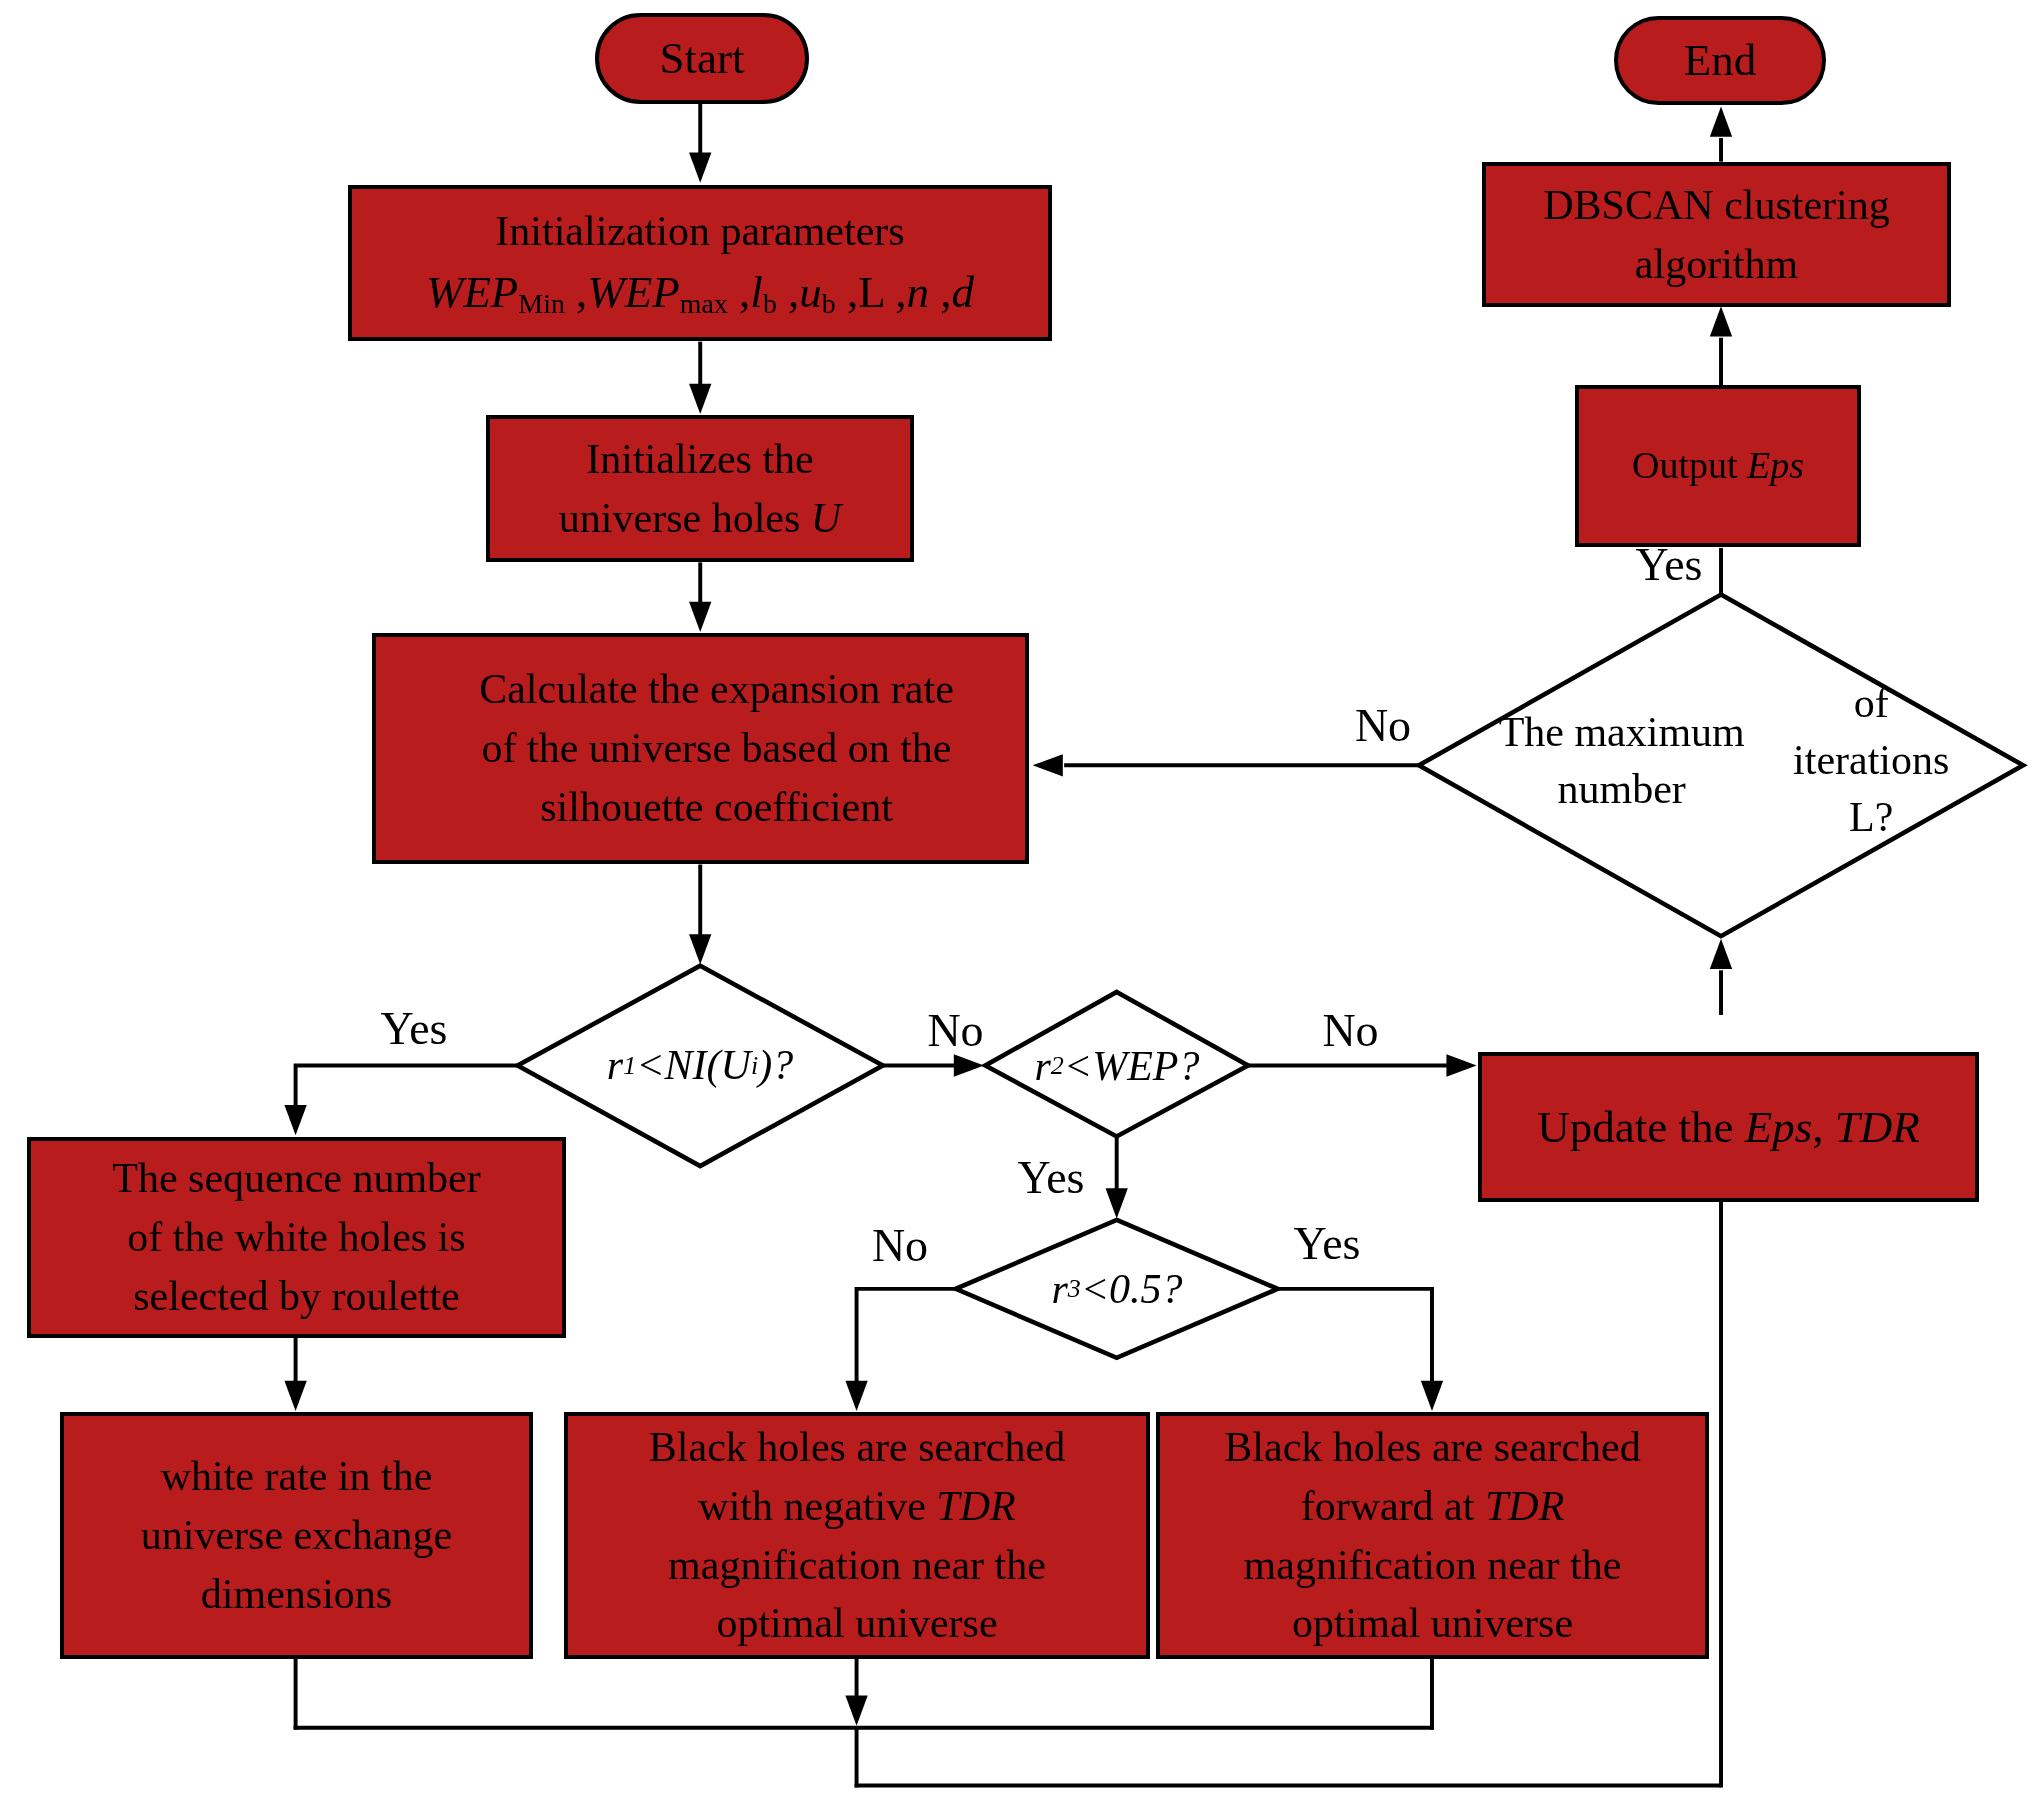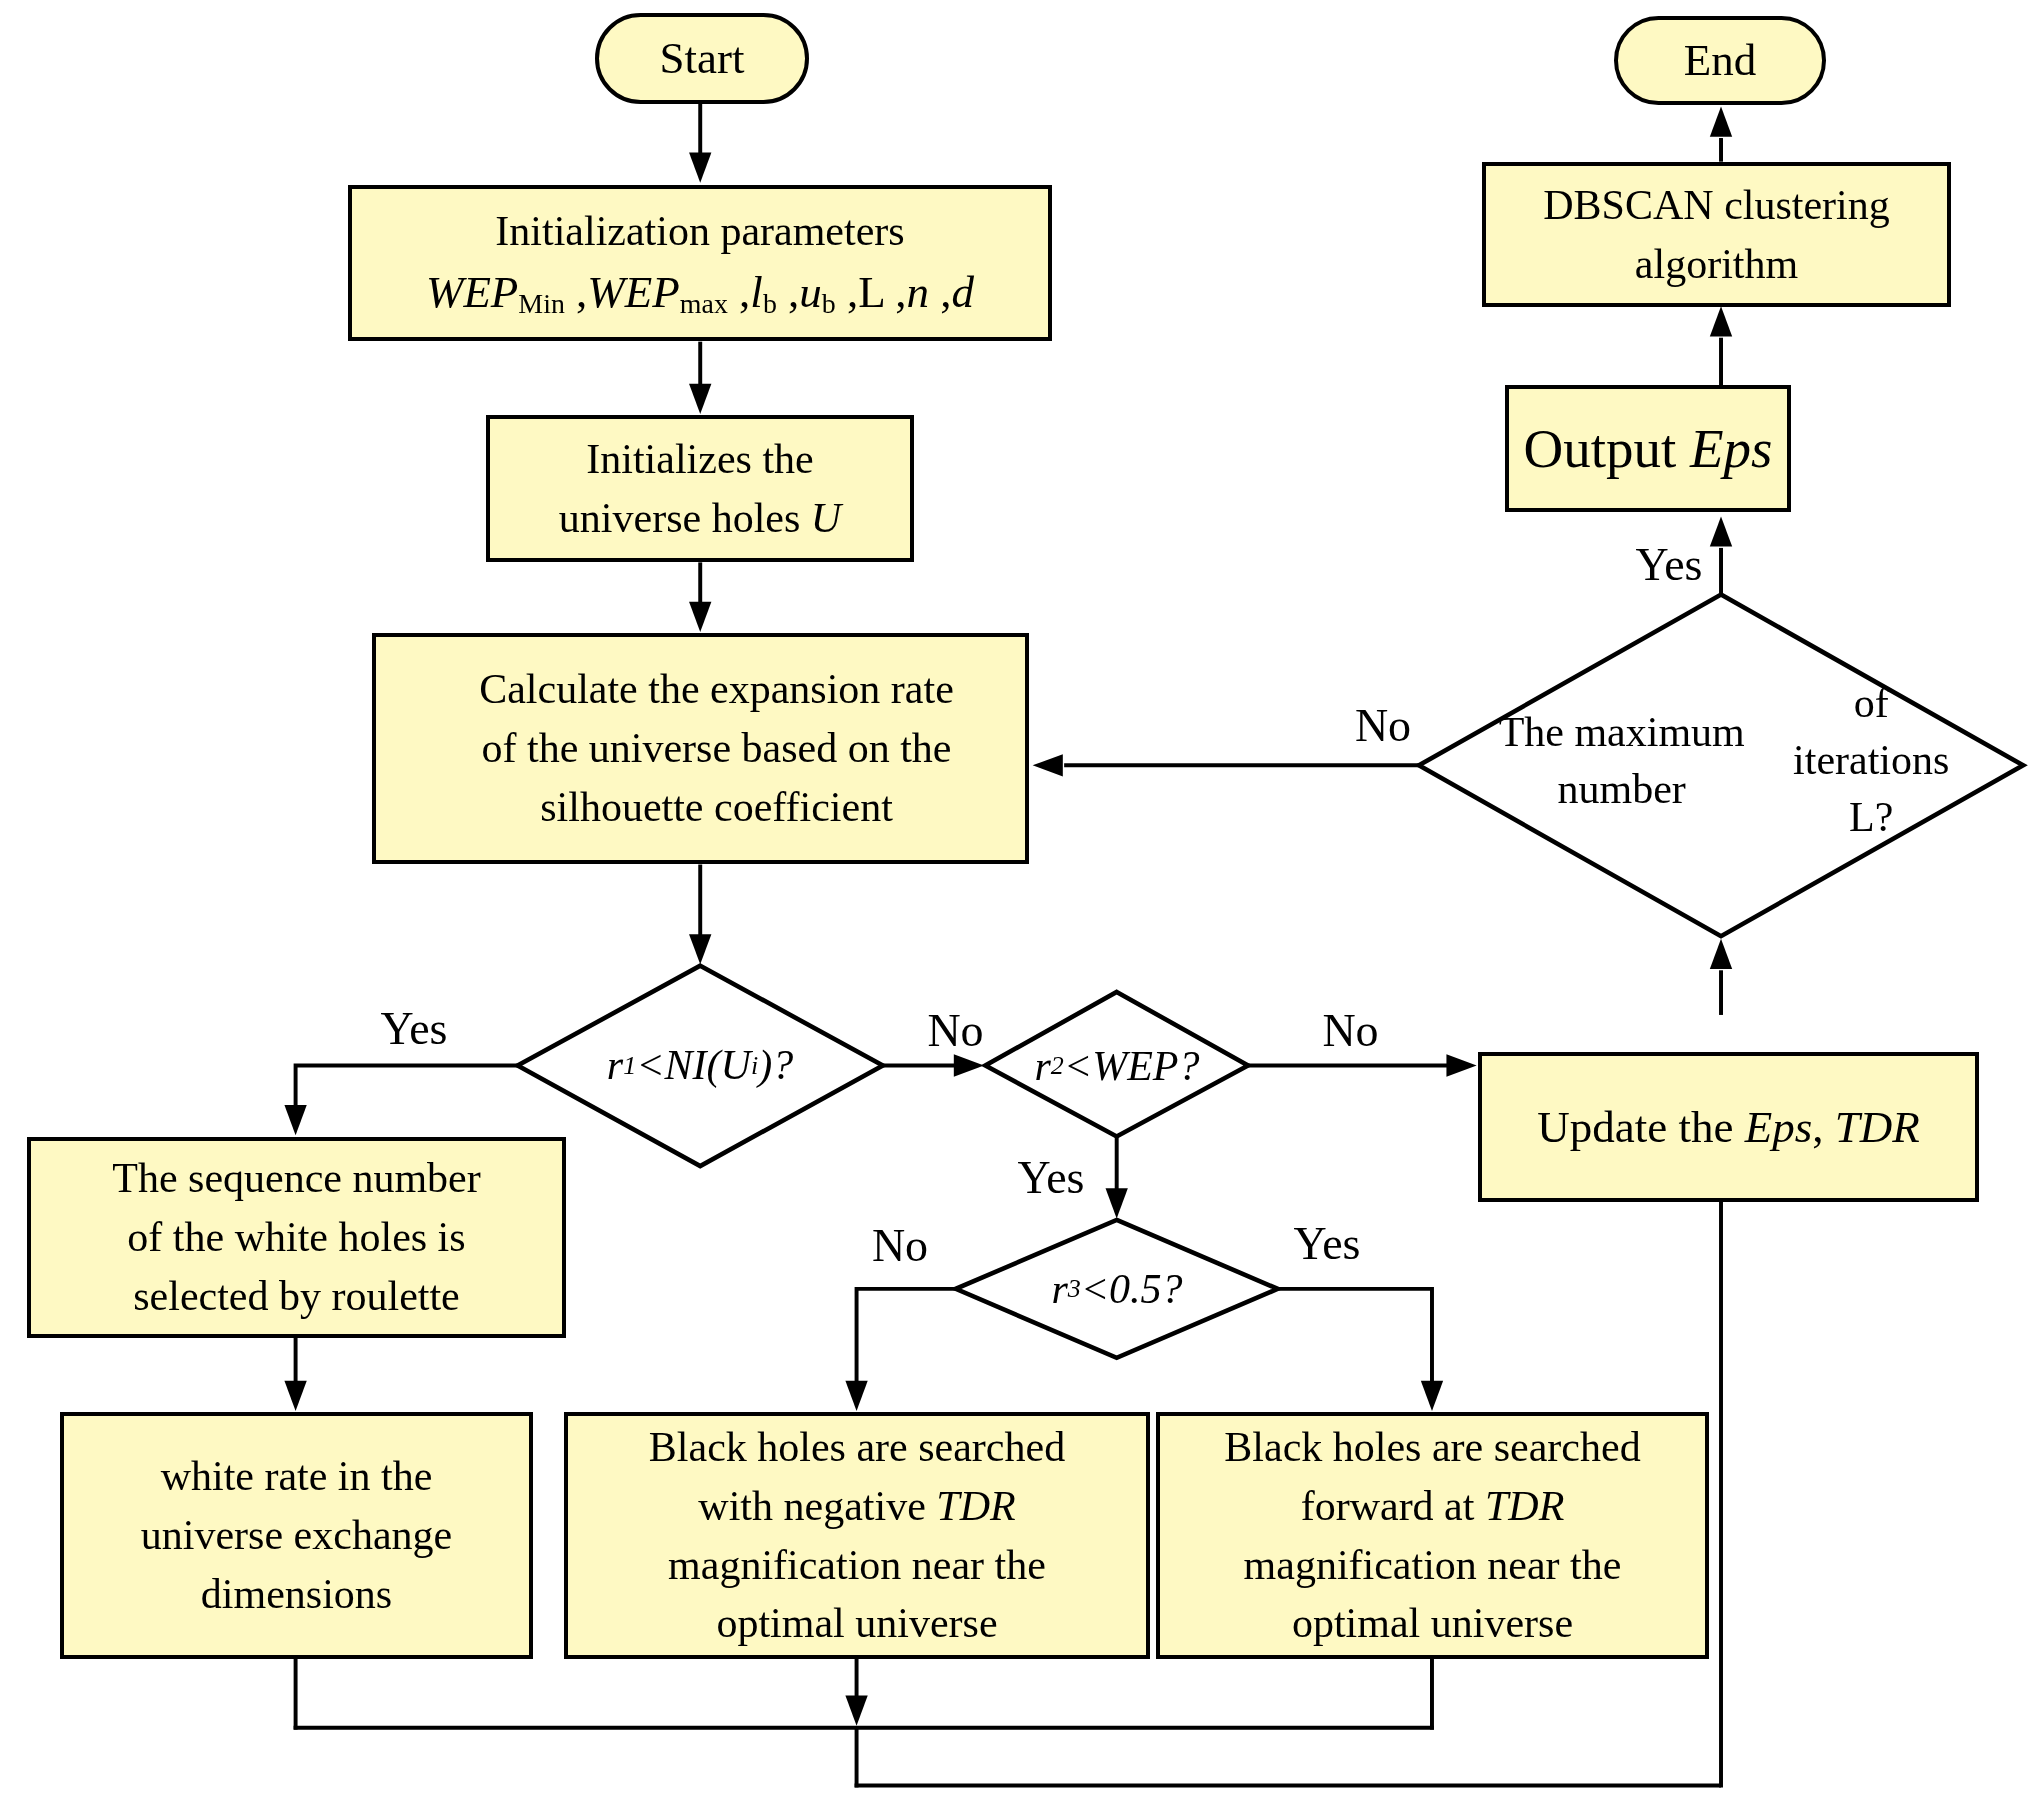--- a/index.html
+++ b/index.html
@@ -6,7 +6,7 @@
   #canvas{position:relative;width:2035px;height:1800px;background:#ffffff;overflow:hidden;
           font-family:"Liberation Serif", serif;color:#000;}
   #wires{position:absolute;left:0;top:0;z-index:1;}
-  .node{position:absolute;z-index:2;box-sizing:border-box;background:#fef9c3;border:4.6px solid #000;
+  .node{position:absolute;z-index:2;box-sizing:border-box;background:#b91c1c;border:4.6px solid #000;
         display:flex;flex-direction:column;align-items:center;justify-content:center;
         text-align:center;font-size:42px;line-height:1.4;}
   .capsule{border-radius:59px;font-size:45px;}

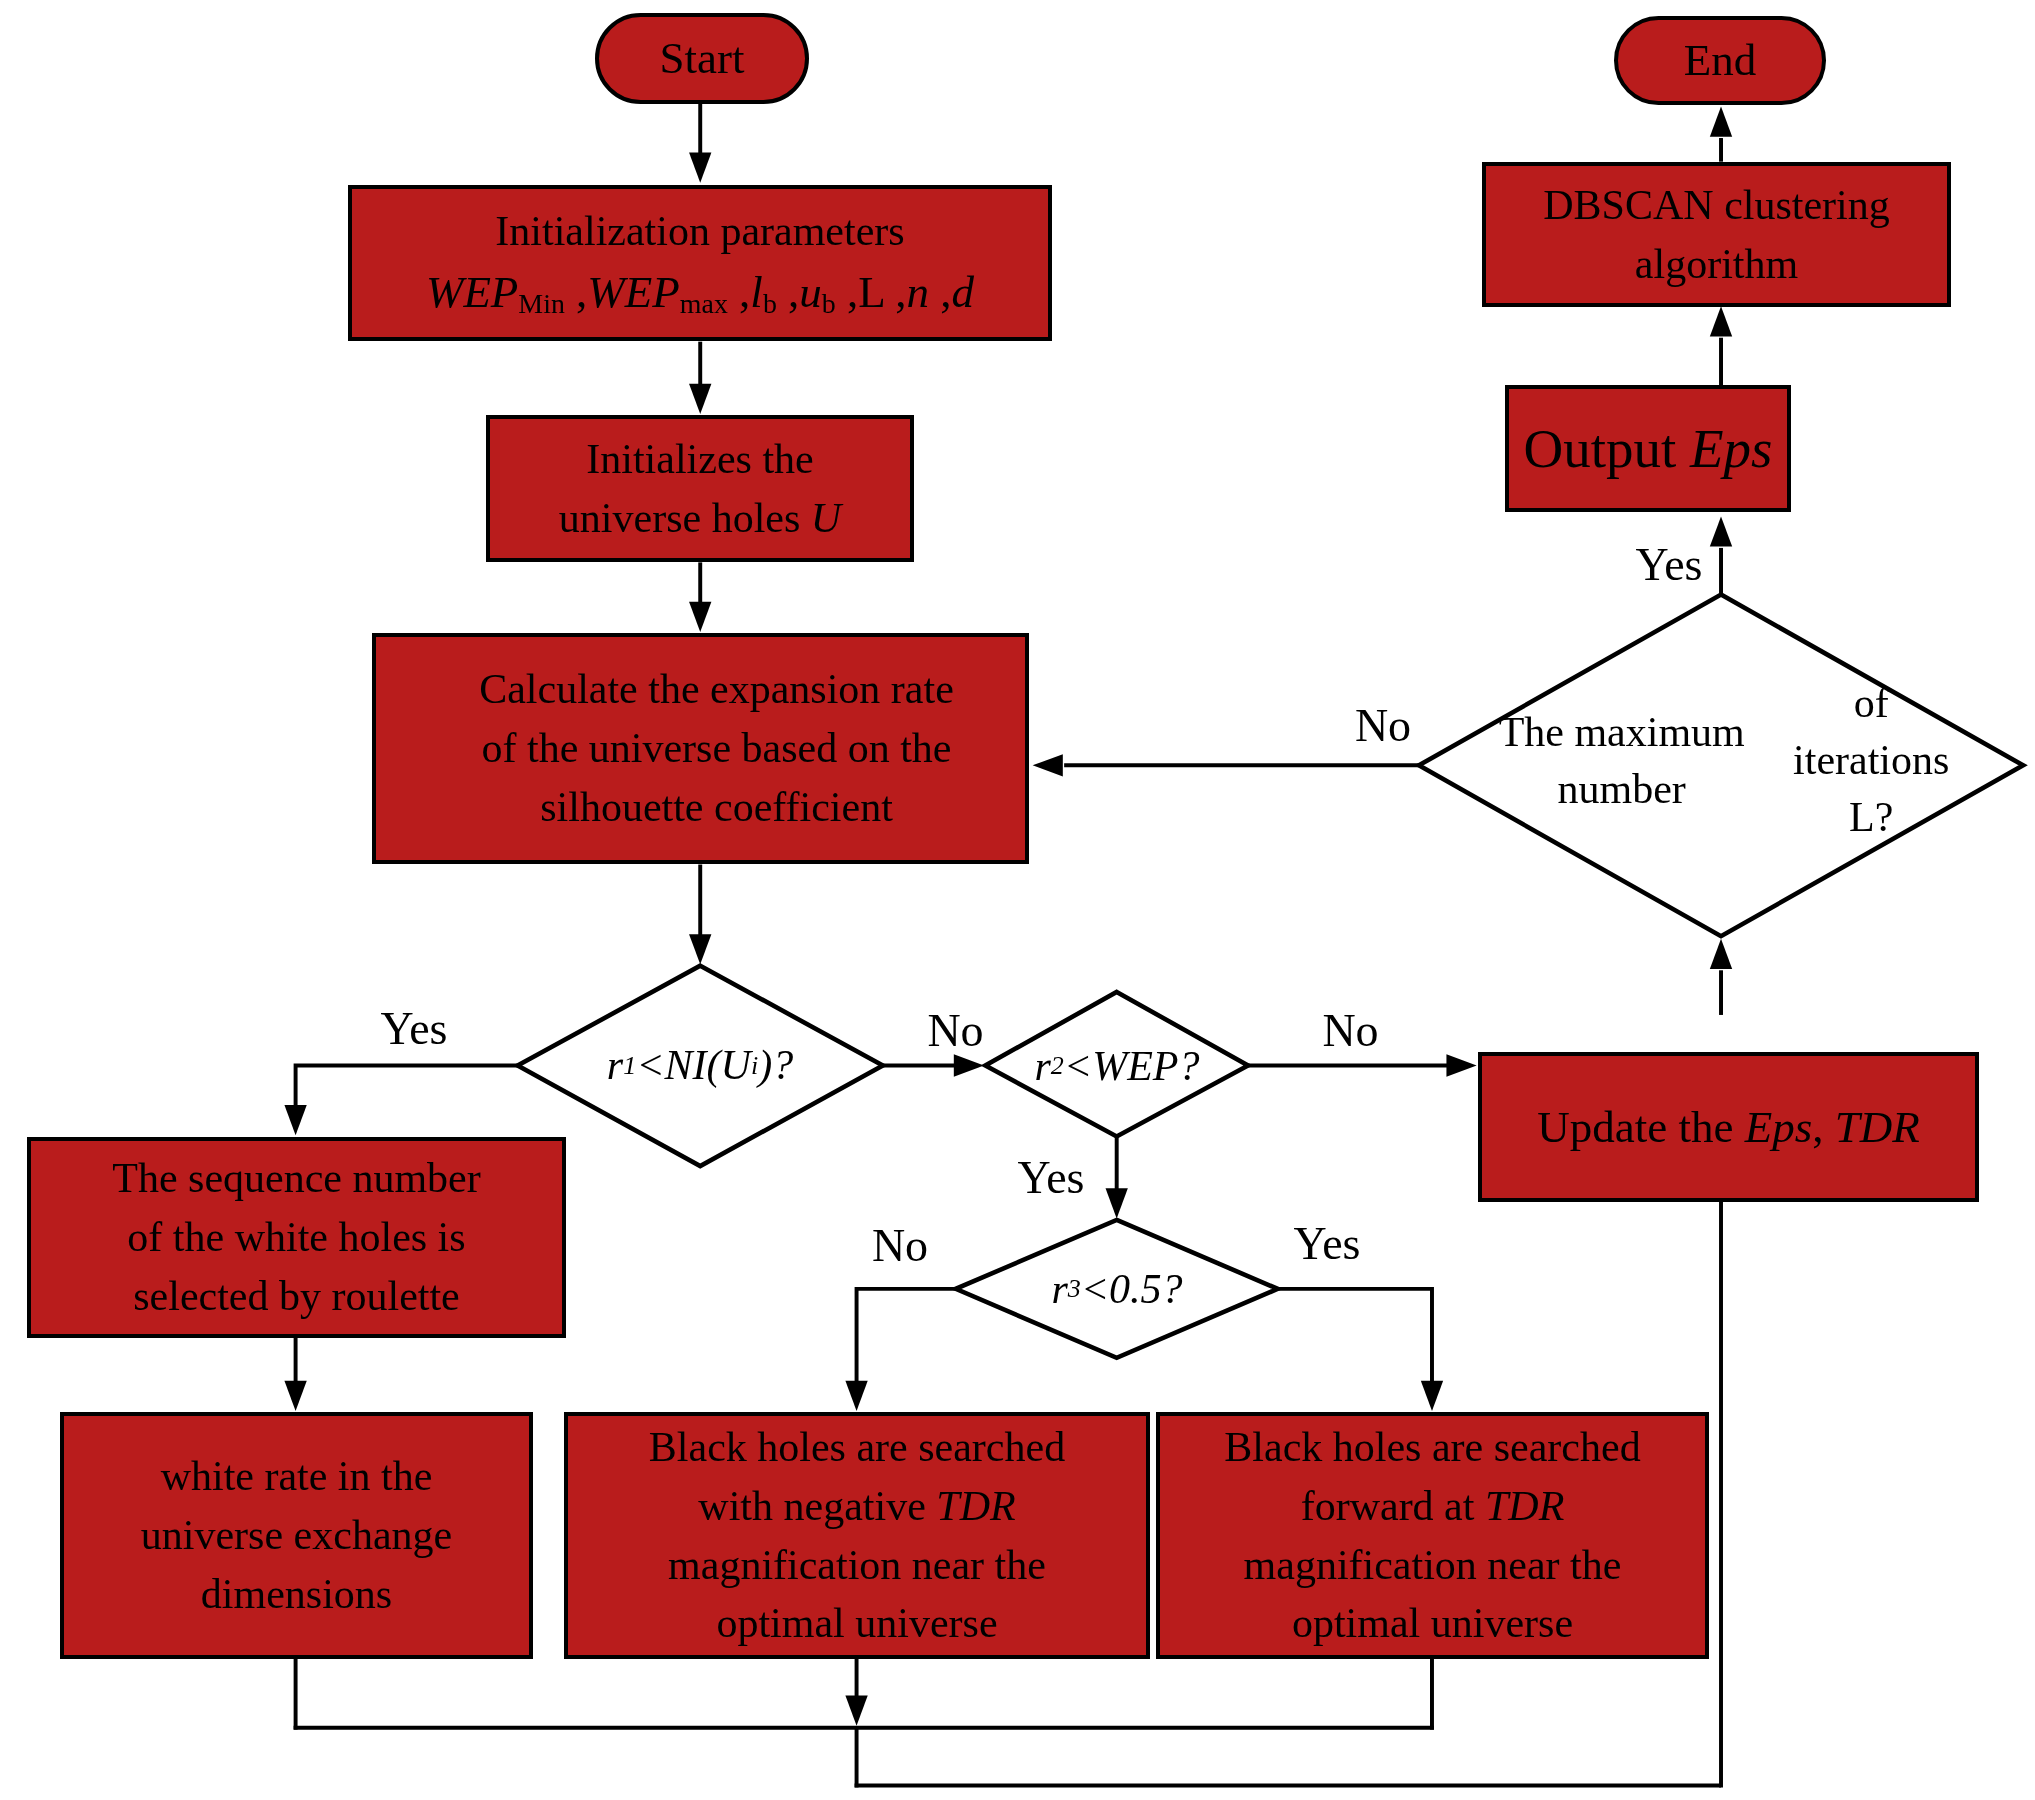--- a/index.html
+++ b/index.html
@@ -167,7 +167,7 @@
     <div><span>Update the </span><span class="rt-i">Eps</span><span>, </span><span class="rt-i">TDR</span></div>
   </div>
 
-  <div class="node" style="left:1505px;top:385px;width:286px;height:127px;font-size:55px;">
+  <div class="node" style="left:1575px;top:385px;width:286px;height:162px;font-size:38px;">
     <div><span>Output </span><span class="rt-i">Eps</span></div>
   </div>
 

